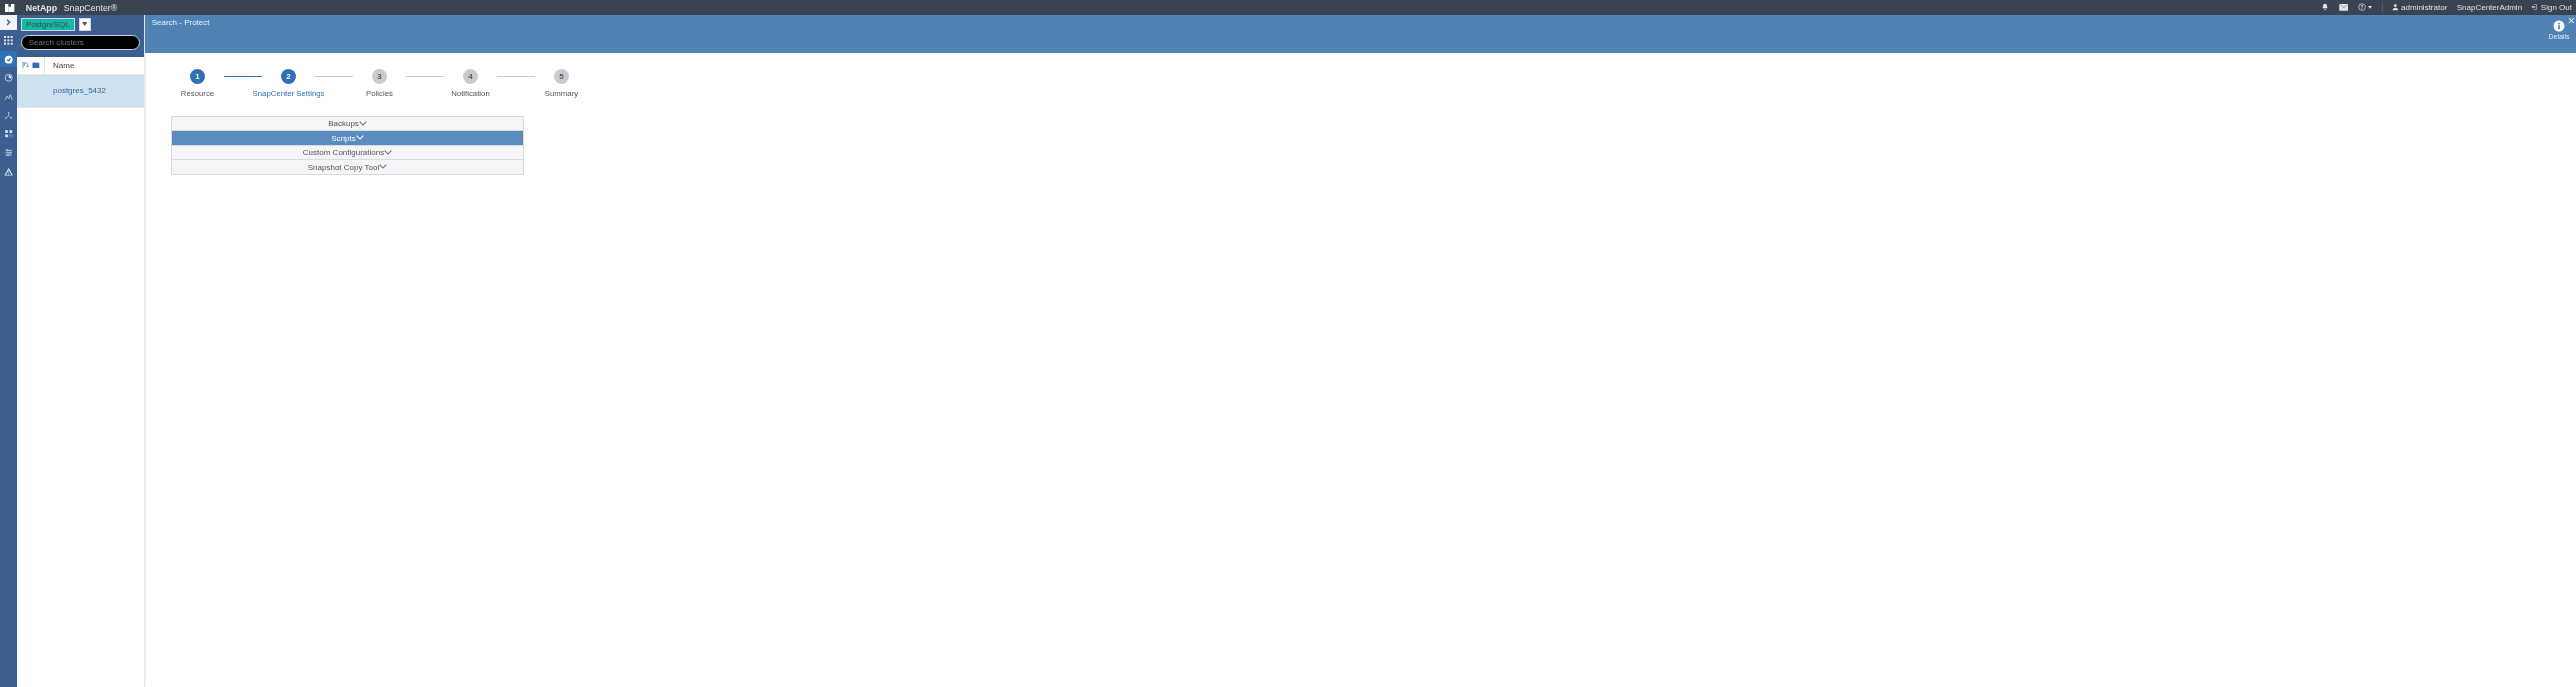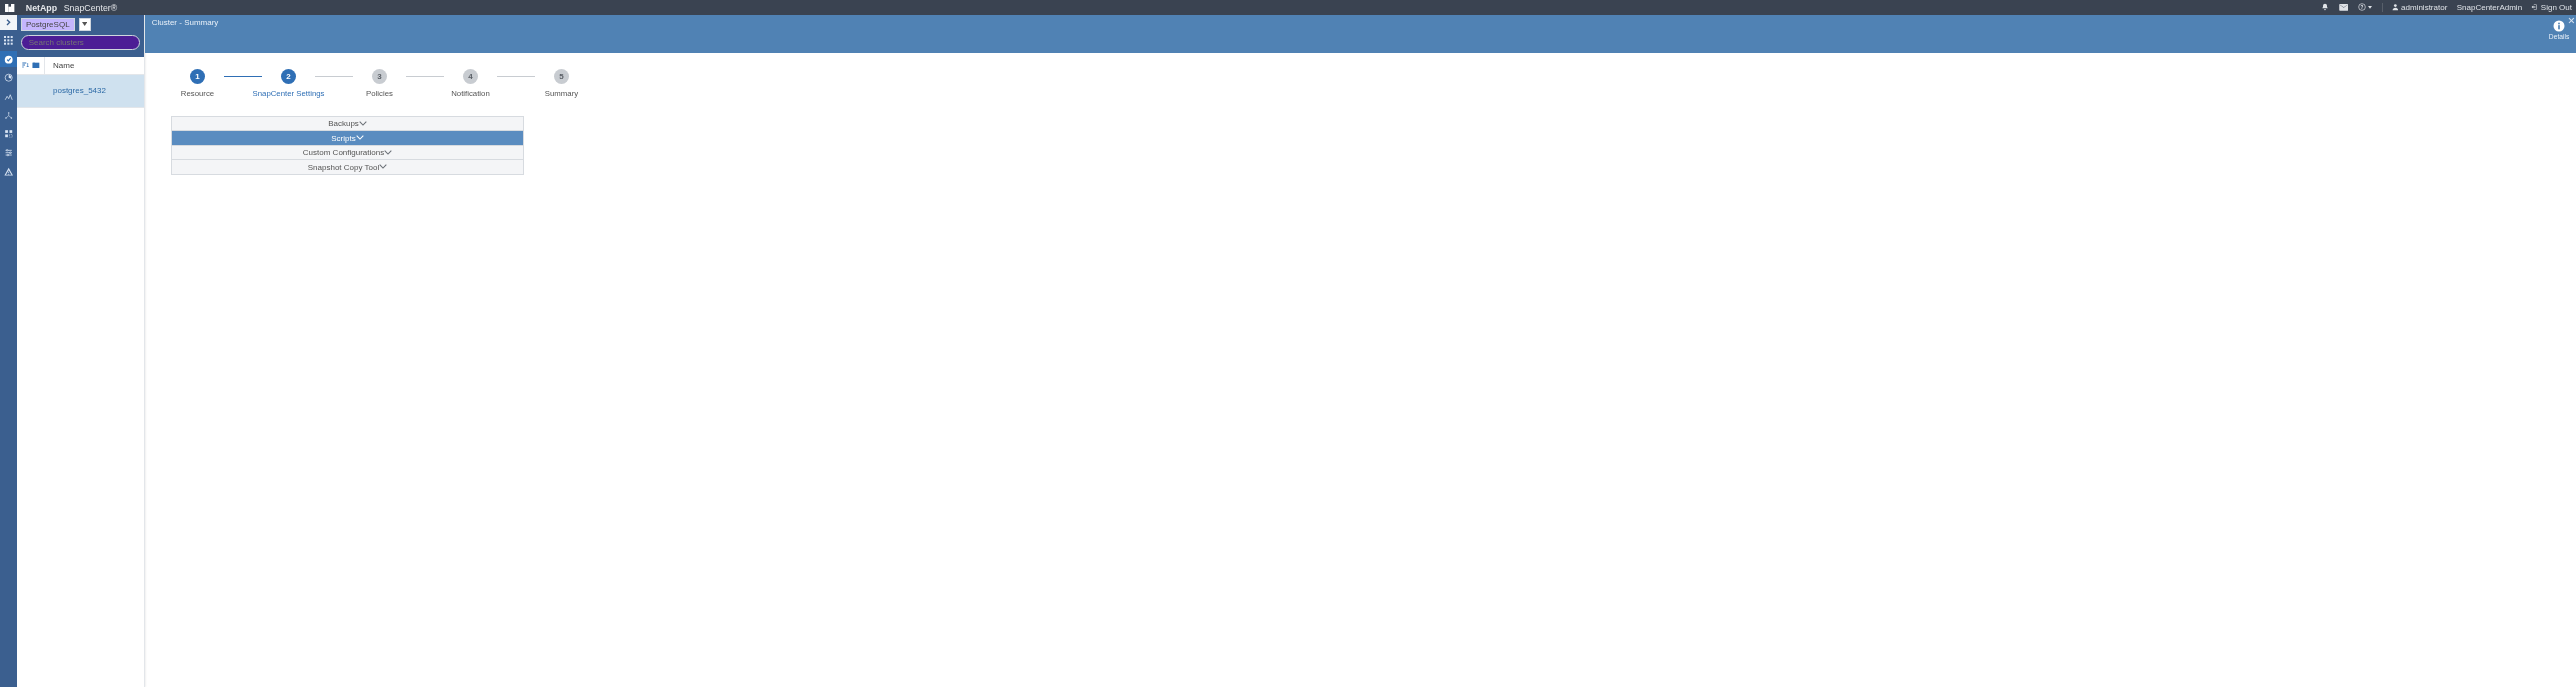--- a/index.html
+++ b/index.html
@@ -68,7 +68,7 @@
   }
   .sp-row1 { display: flex; align-items: center; gap: 4px; }
   .sp-select {
-    background: #c4b5fd;
+    background: #14b8a6;
     border: 0.7px solid #cfd6de;
     color: #444;
     font-size: 8px;

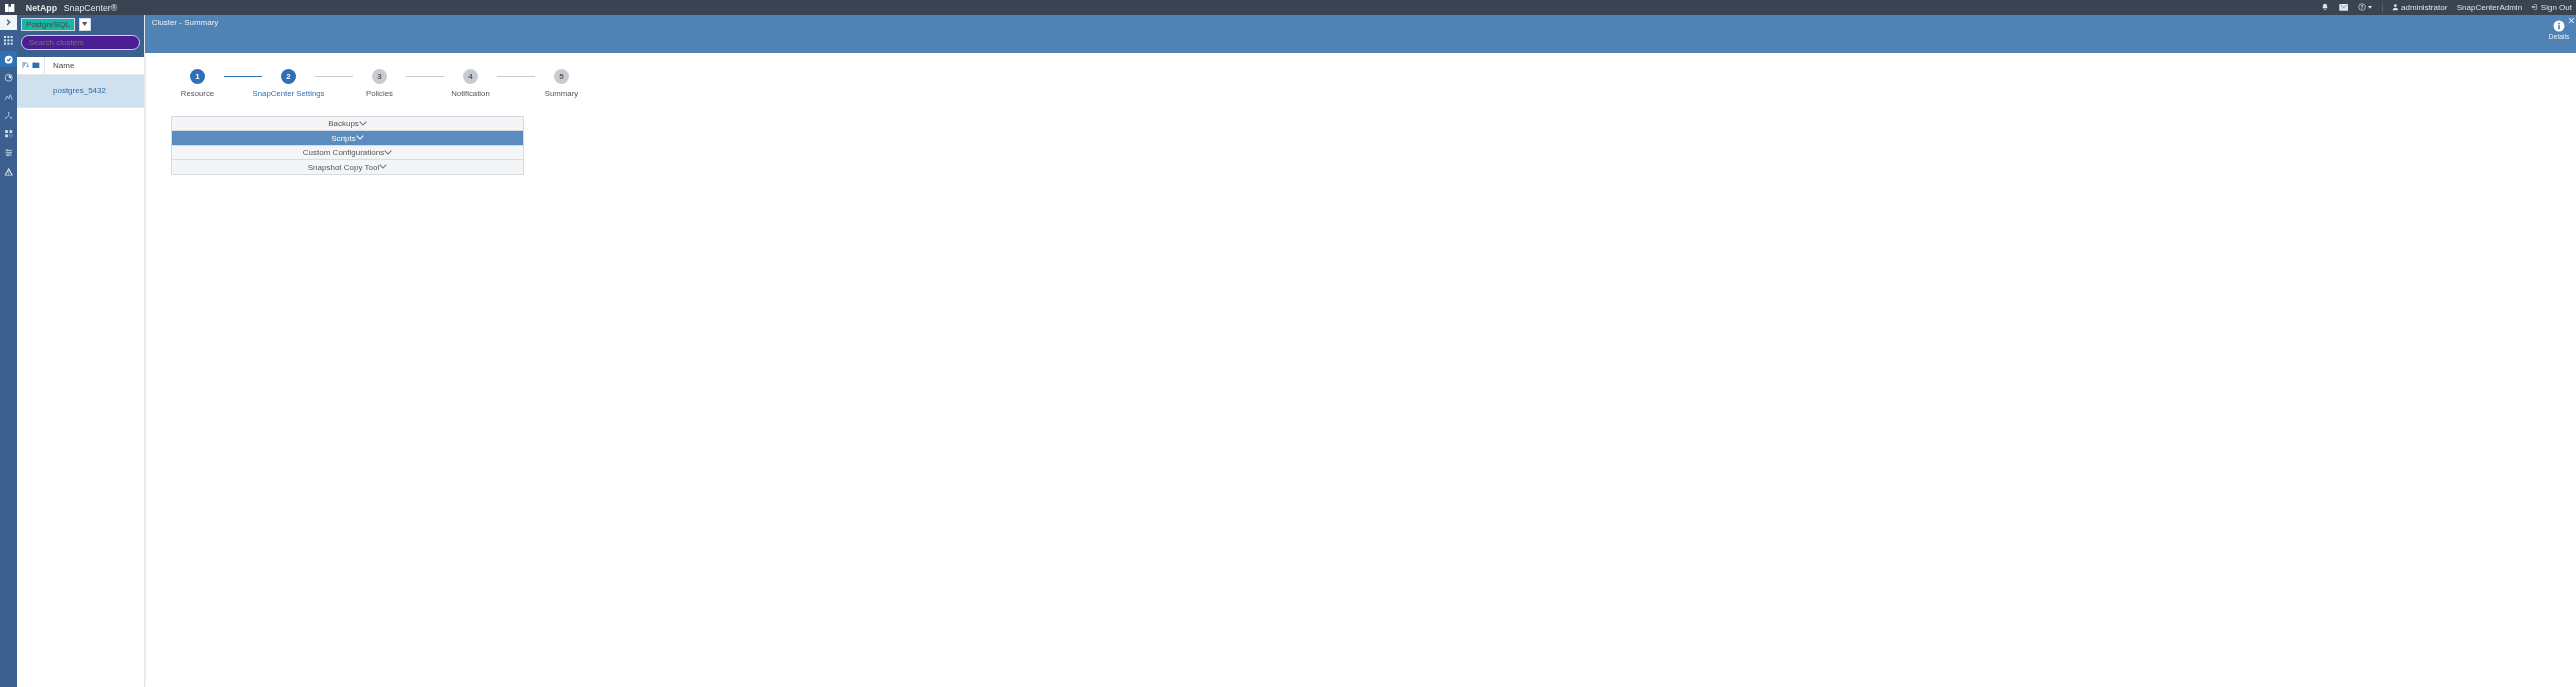--- a/index.html
+++ b/index.html
@@ -361,7 +361,7 @@
   <div class="main">
     <div class="bluebar">
       <span class="close-x">✕</span>
-      <div class="bc">Cluster - Summary</div>
+      <div class="bc">Search - Protect</div>
       <div class="details">
         <svg width="12" height="12" viewBox="0 0 24 24" fill="#fff">
             <circle cx="12" cy="12" r="11" fill="#fff"></circle>

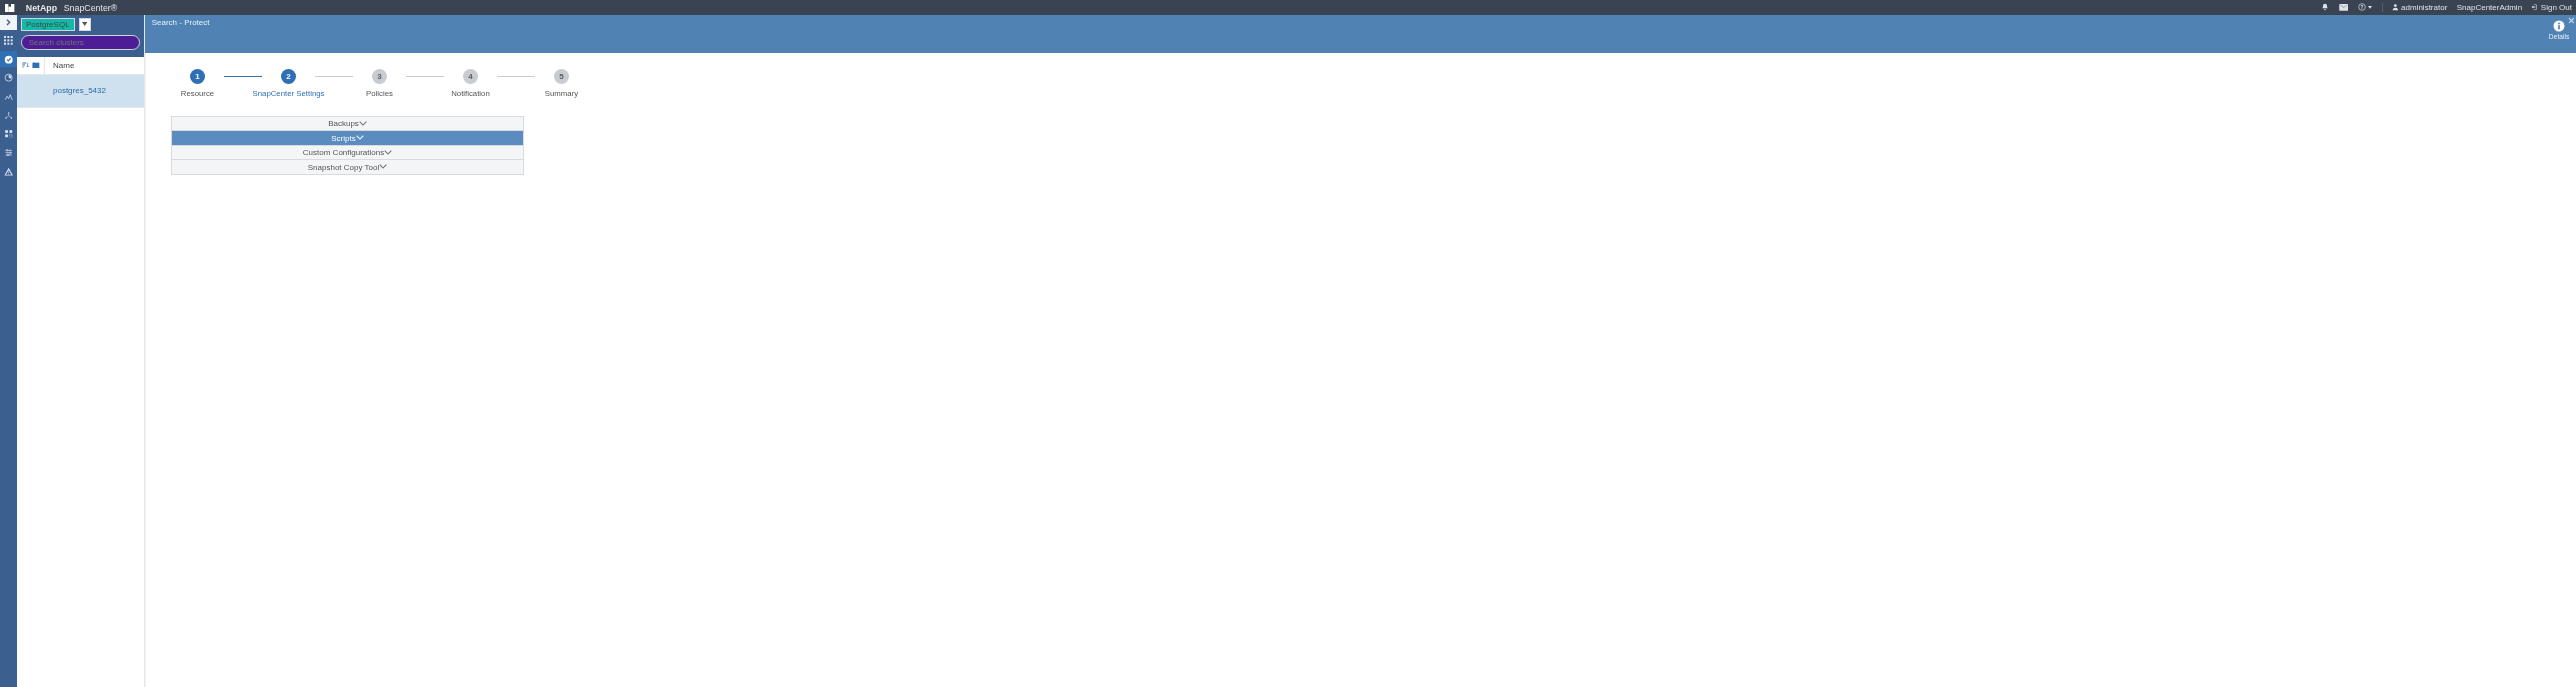--- a/index.html
+++ b/index.html
@@ -87,7 +87,7 @@
   }
   .sp-search {
     border-radius: 7.4px;
-    background: #4c1d95;
+    background: #000000;
     border: 0.7px solid #cfd6de;
     height: 15px;
     display: flex; align-items: center;

